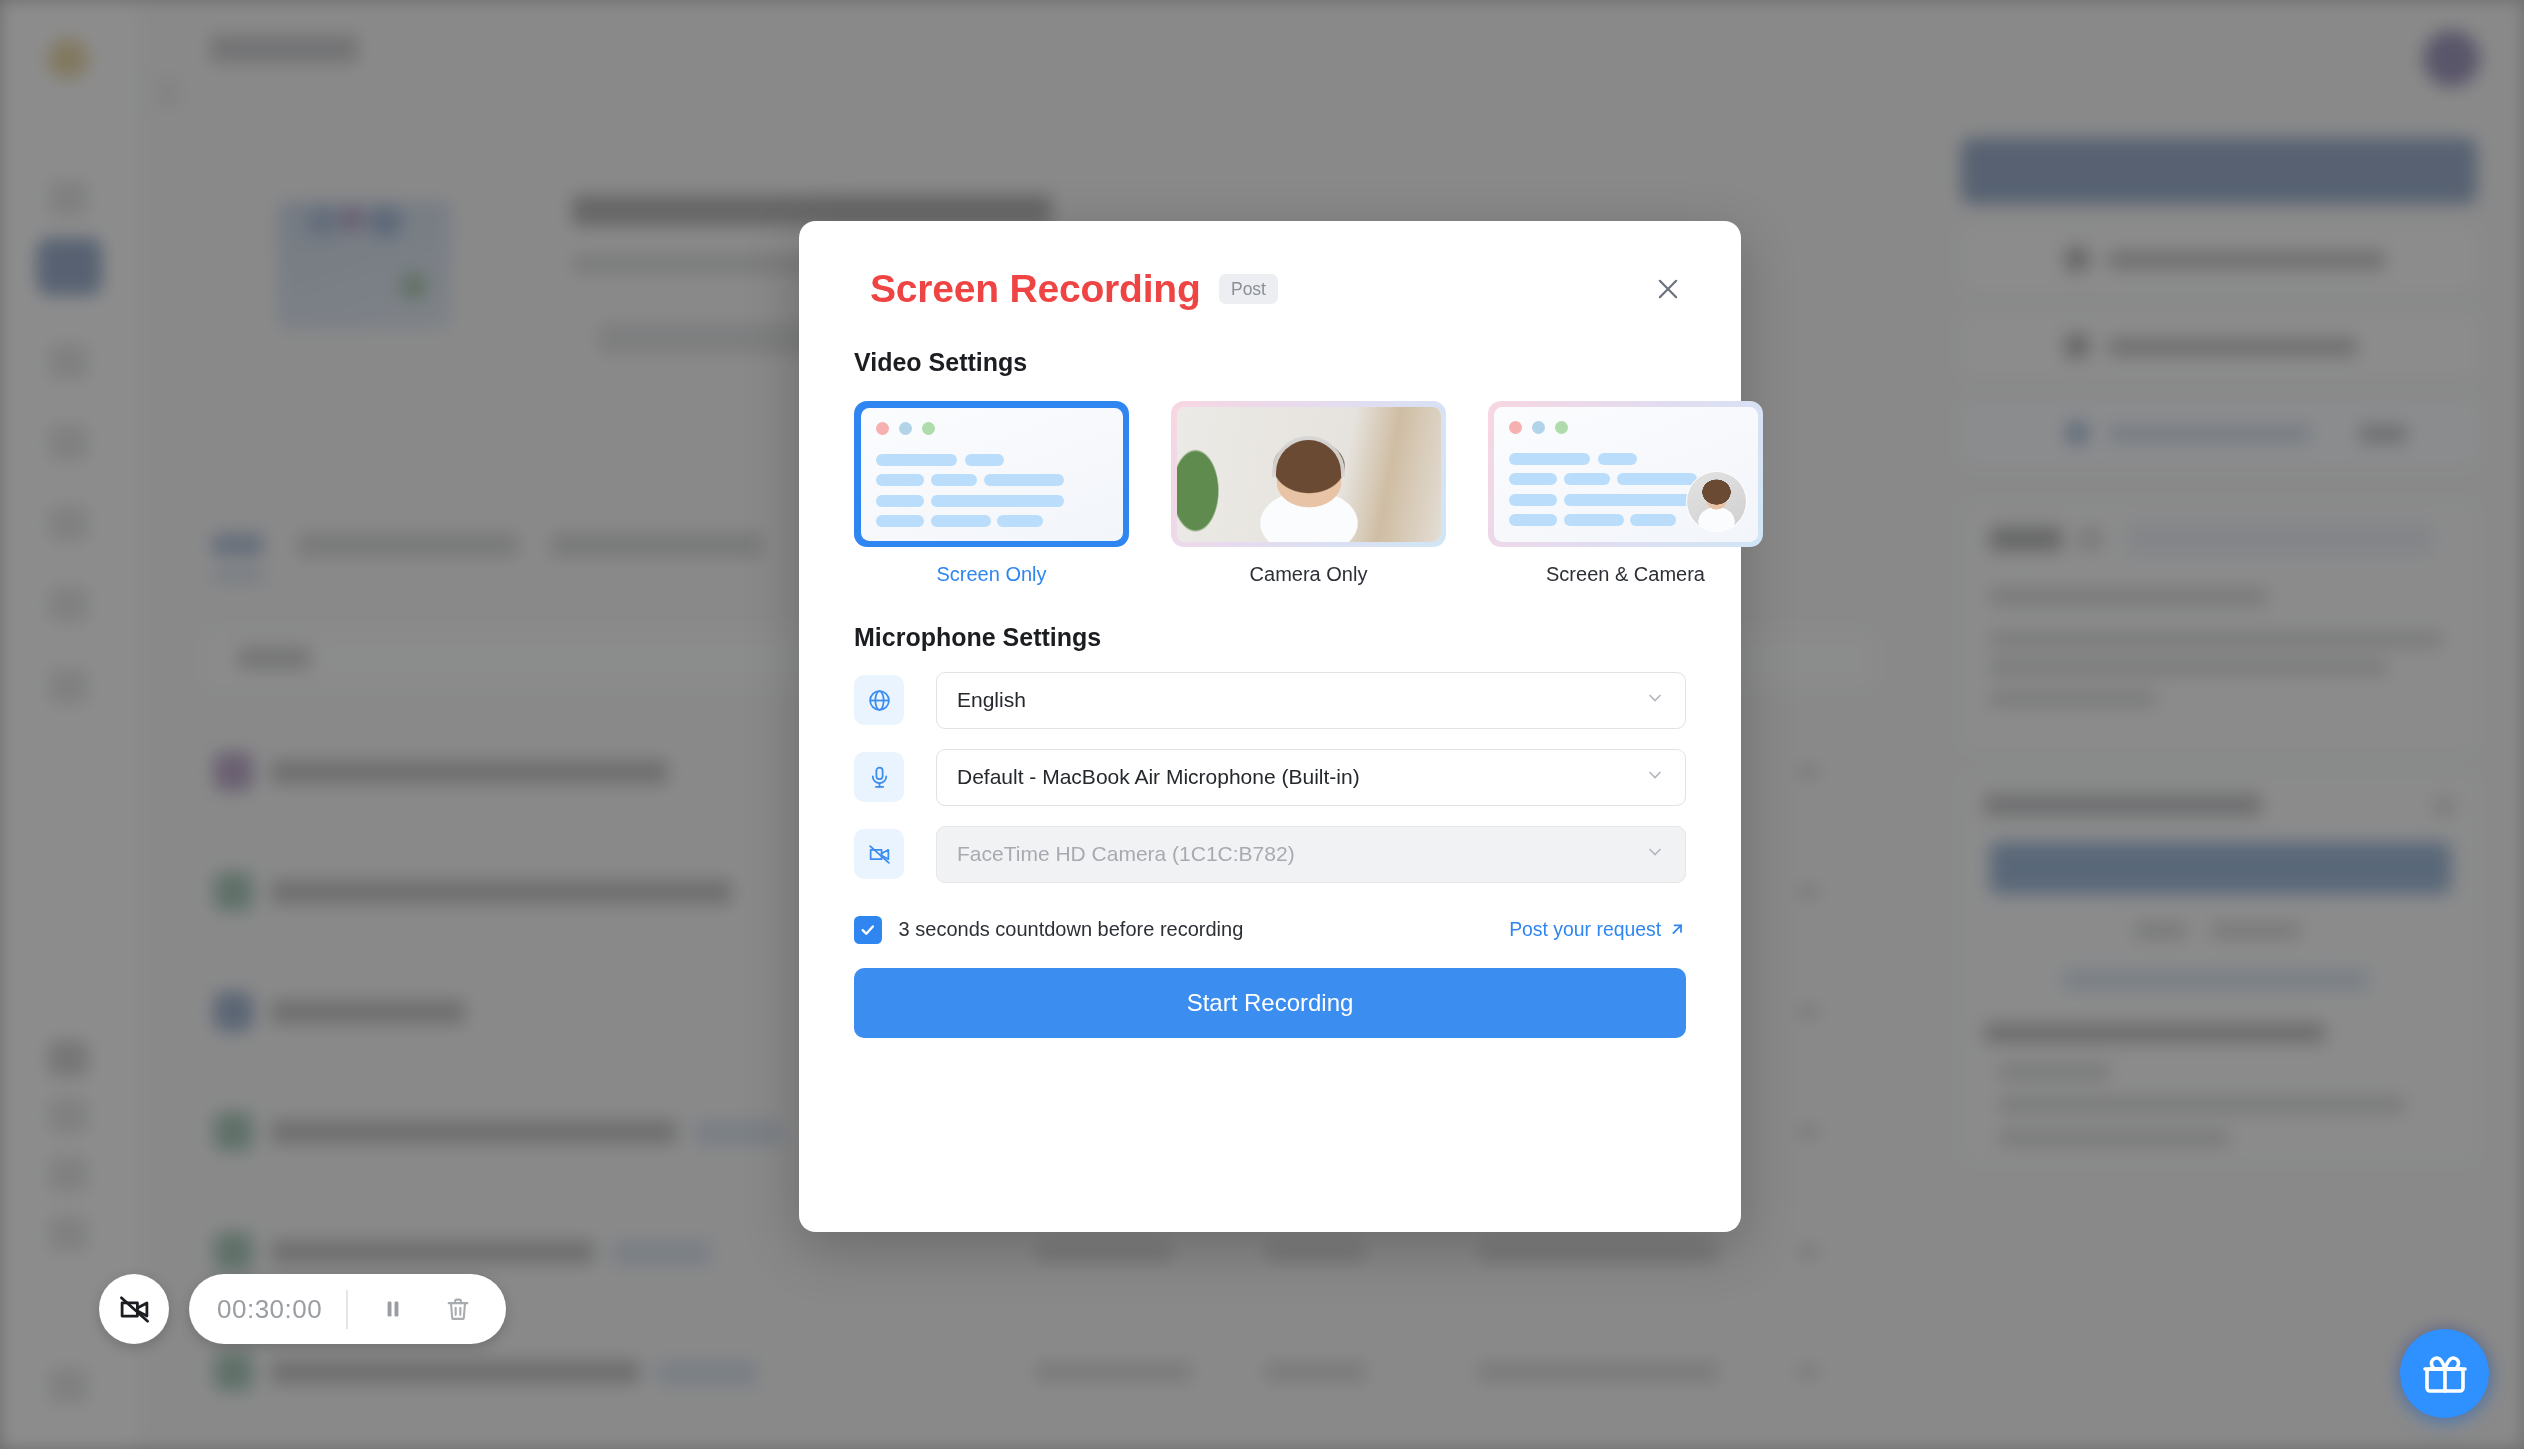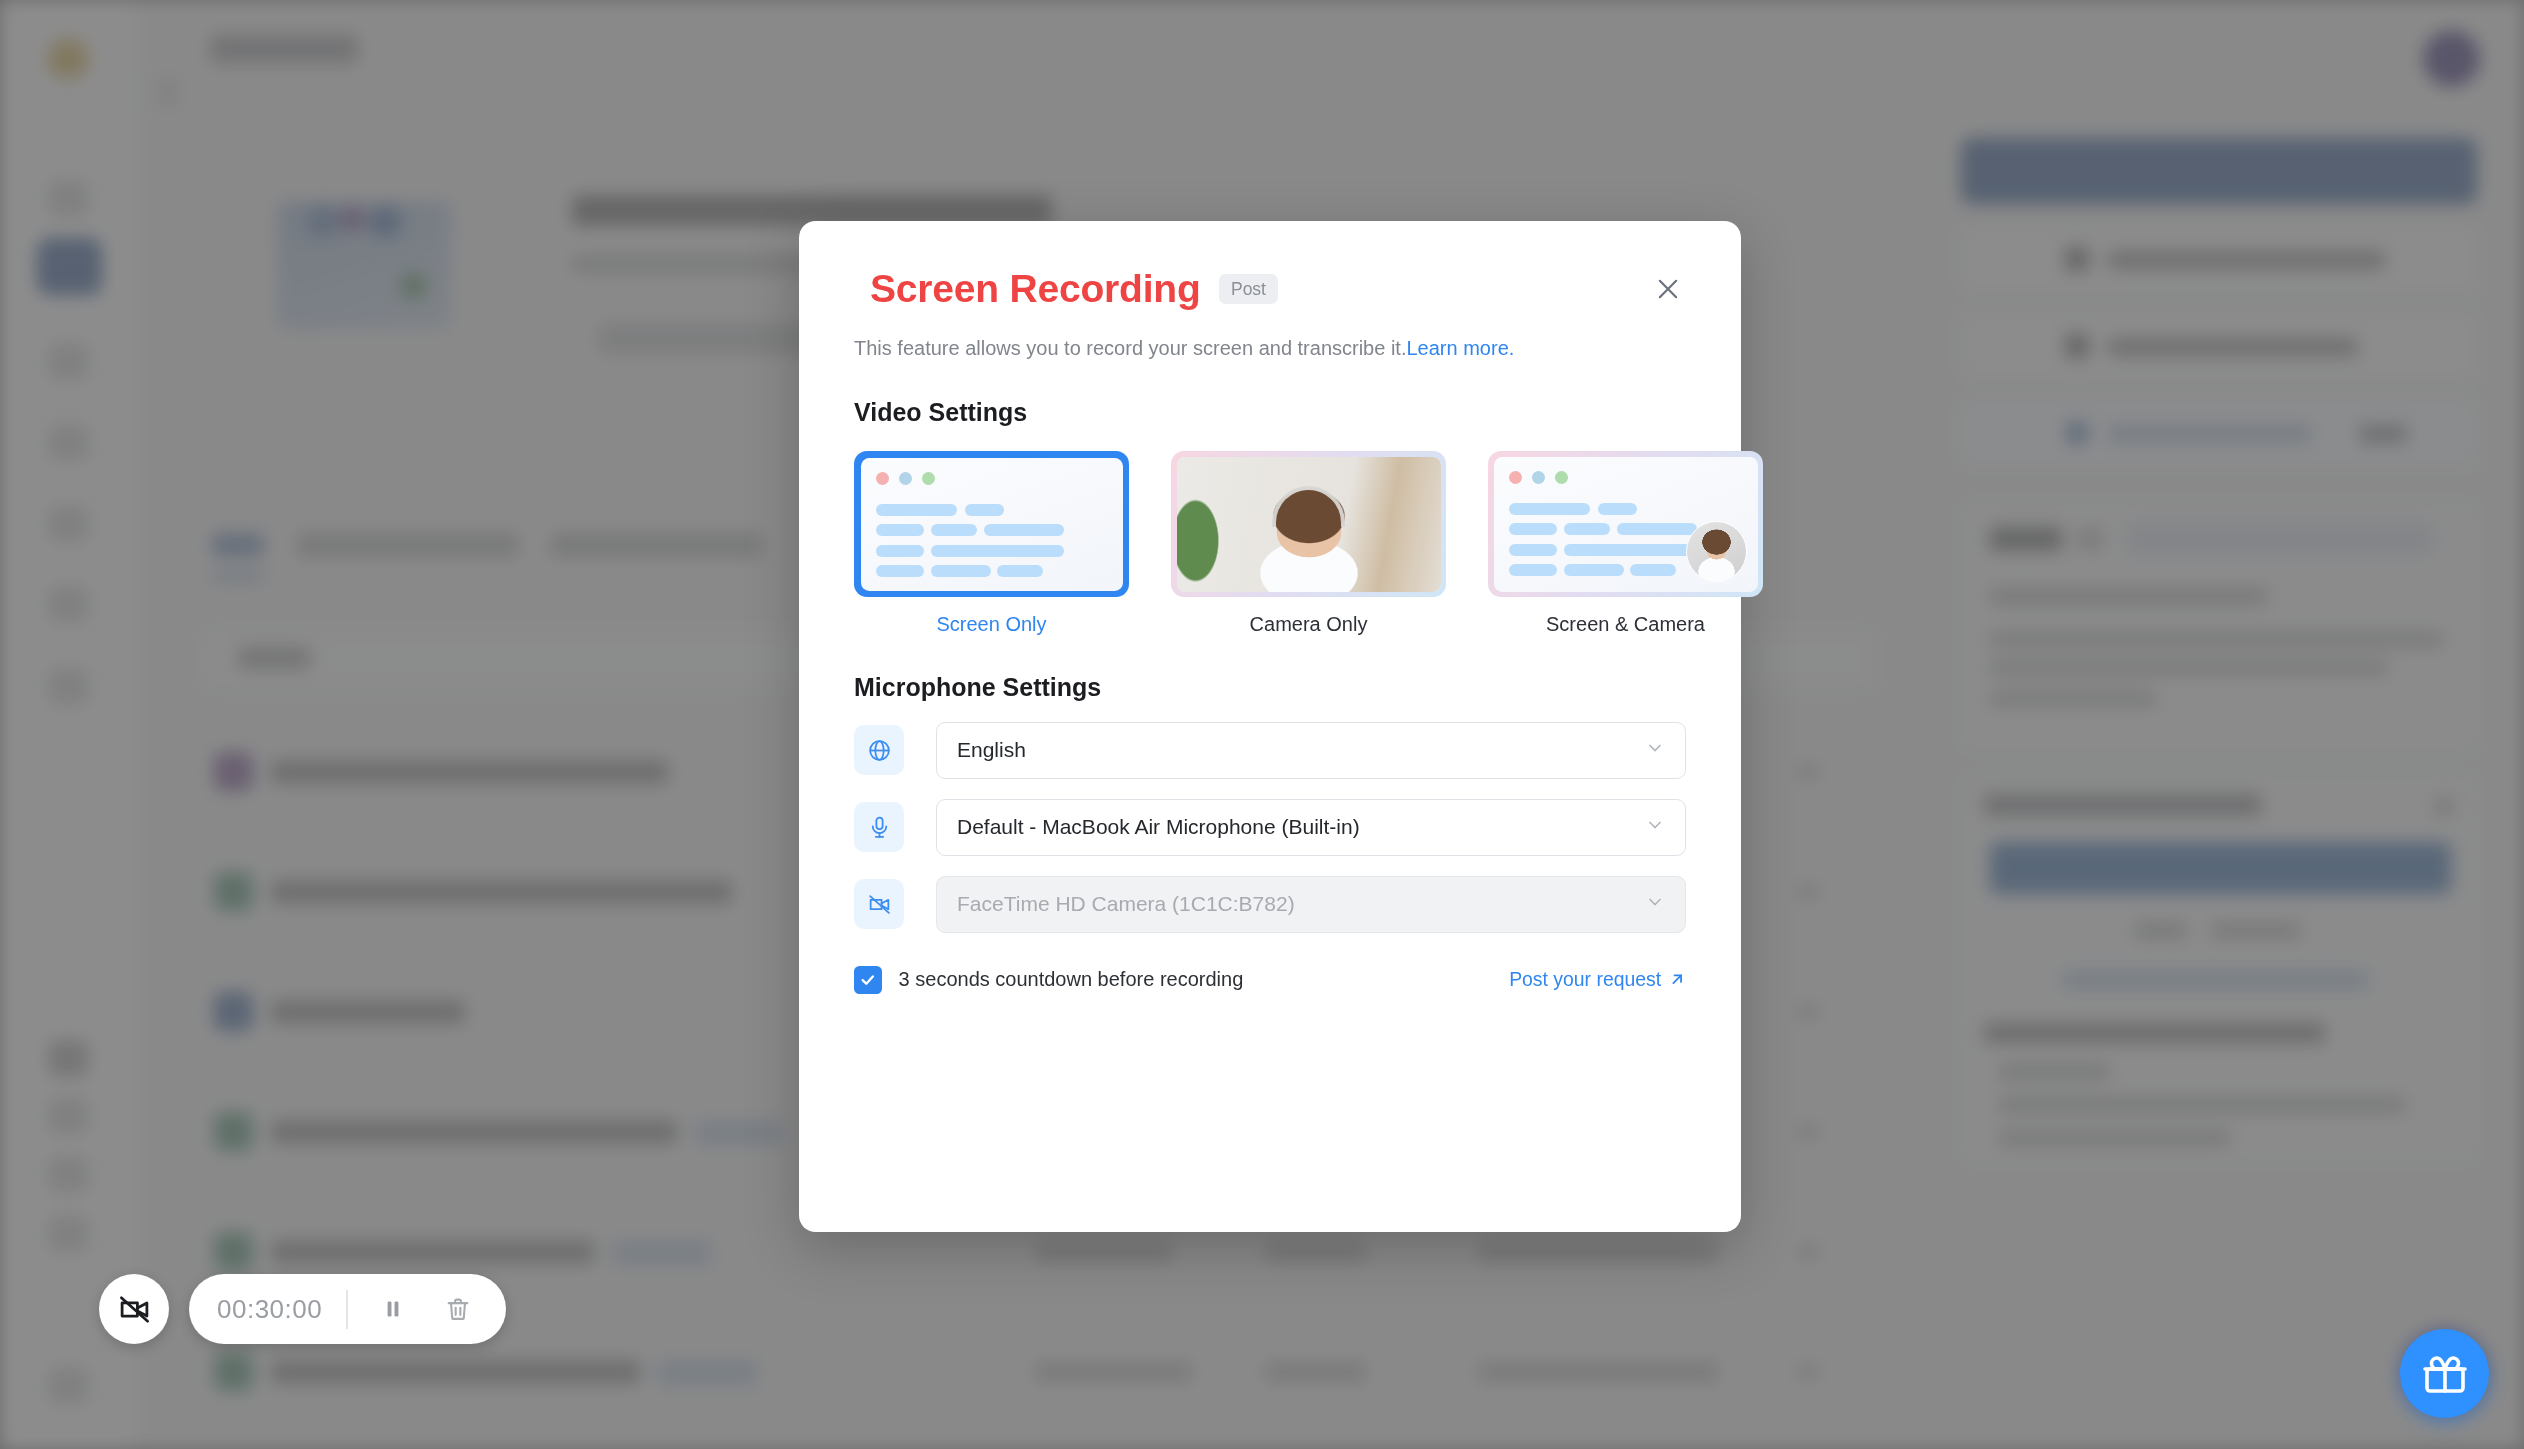--- a/index.html
+++ b/index.html
@@ -333,9 +333,6 @@
     </div>
   </div>
 
-  <div class="modal-sub">
-    <span>This feature allows you to record your screen and transcribe it.</span><a href="#">Learn more.</a>
-  </div>
 
   <div class="section-title">Video Settings</div>
 

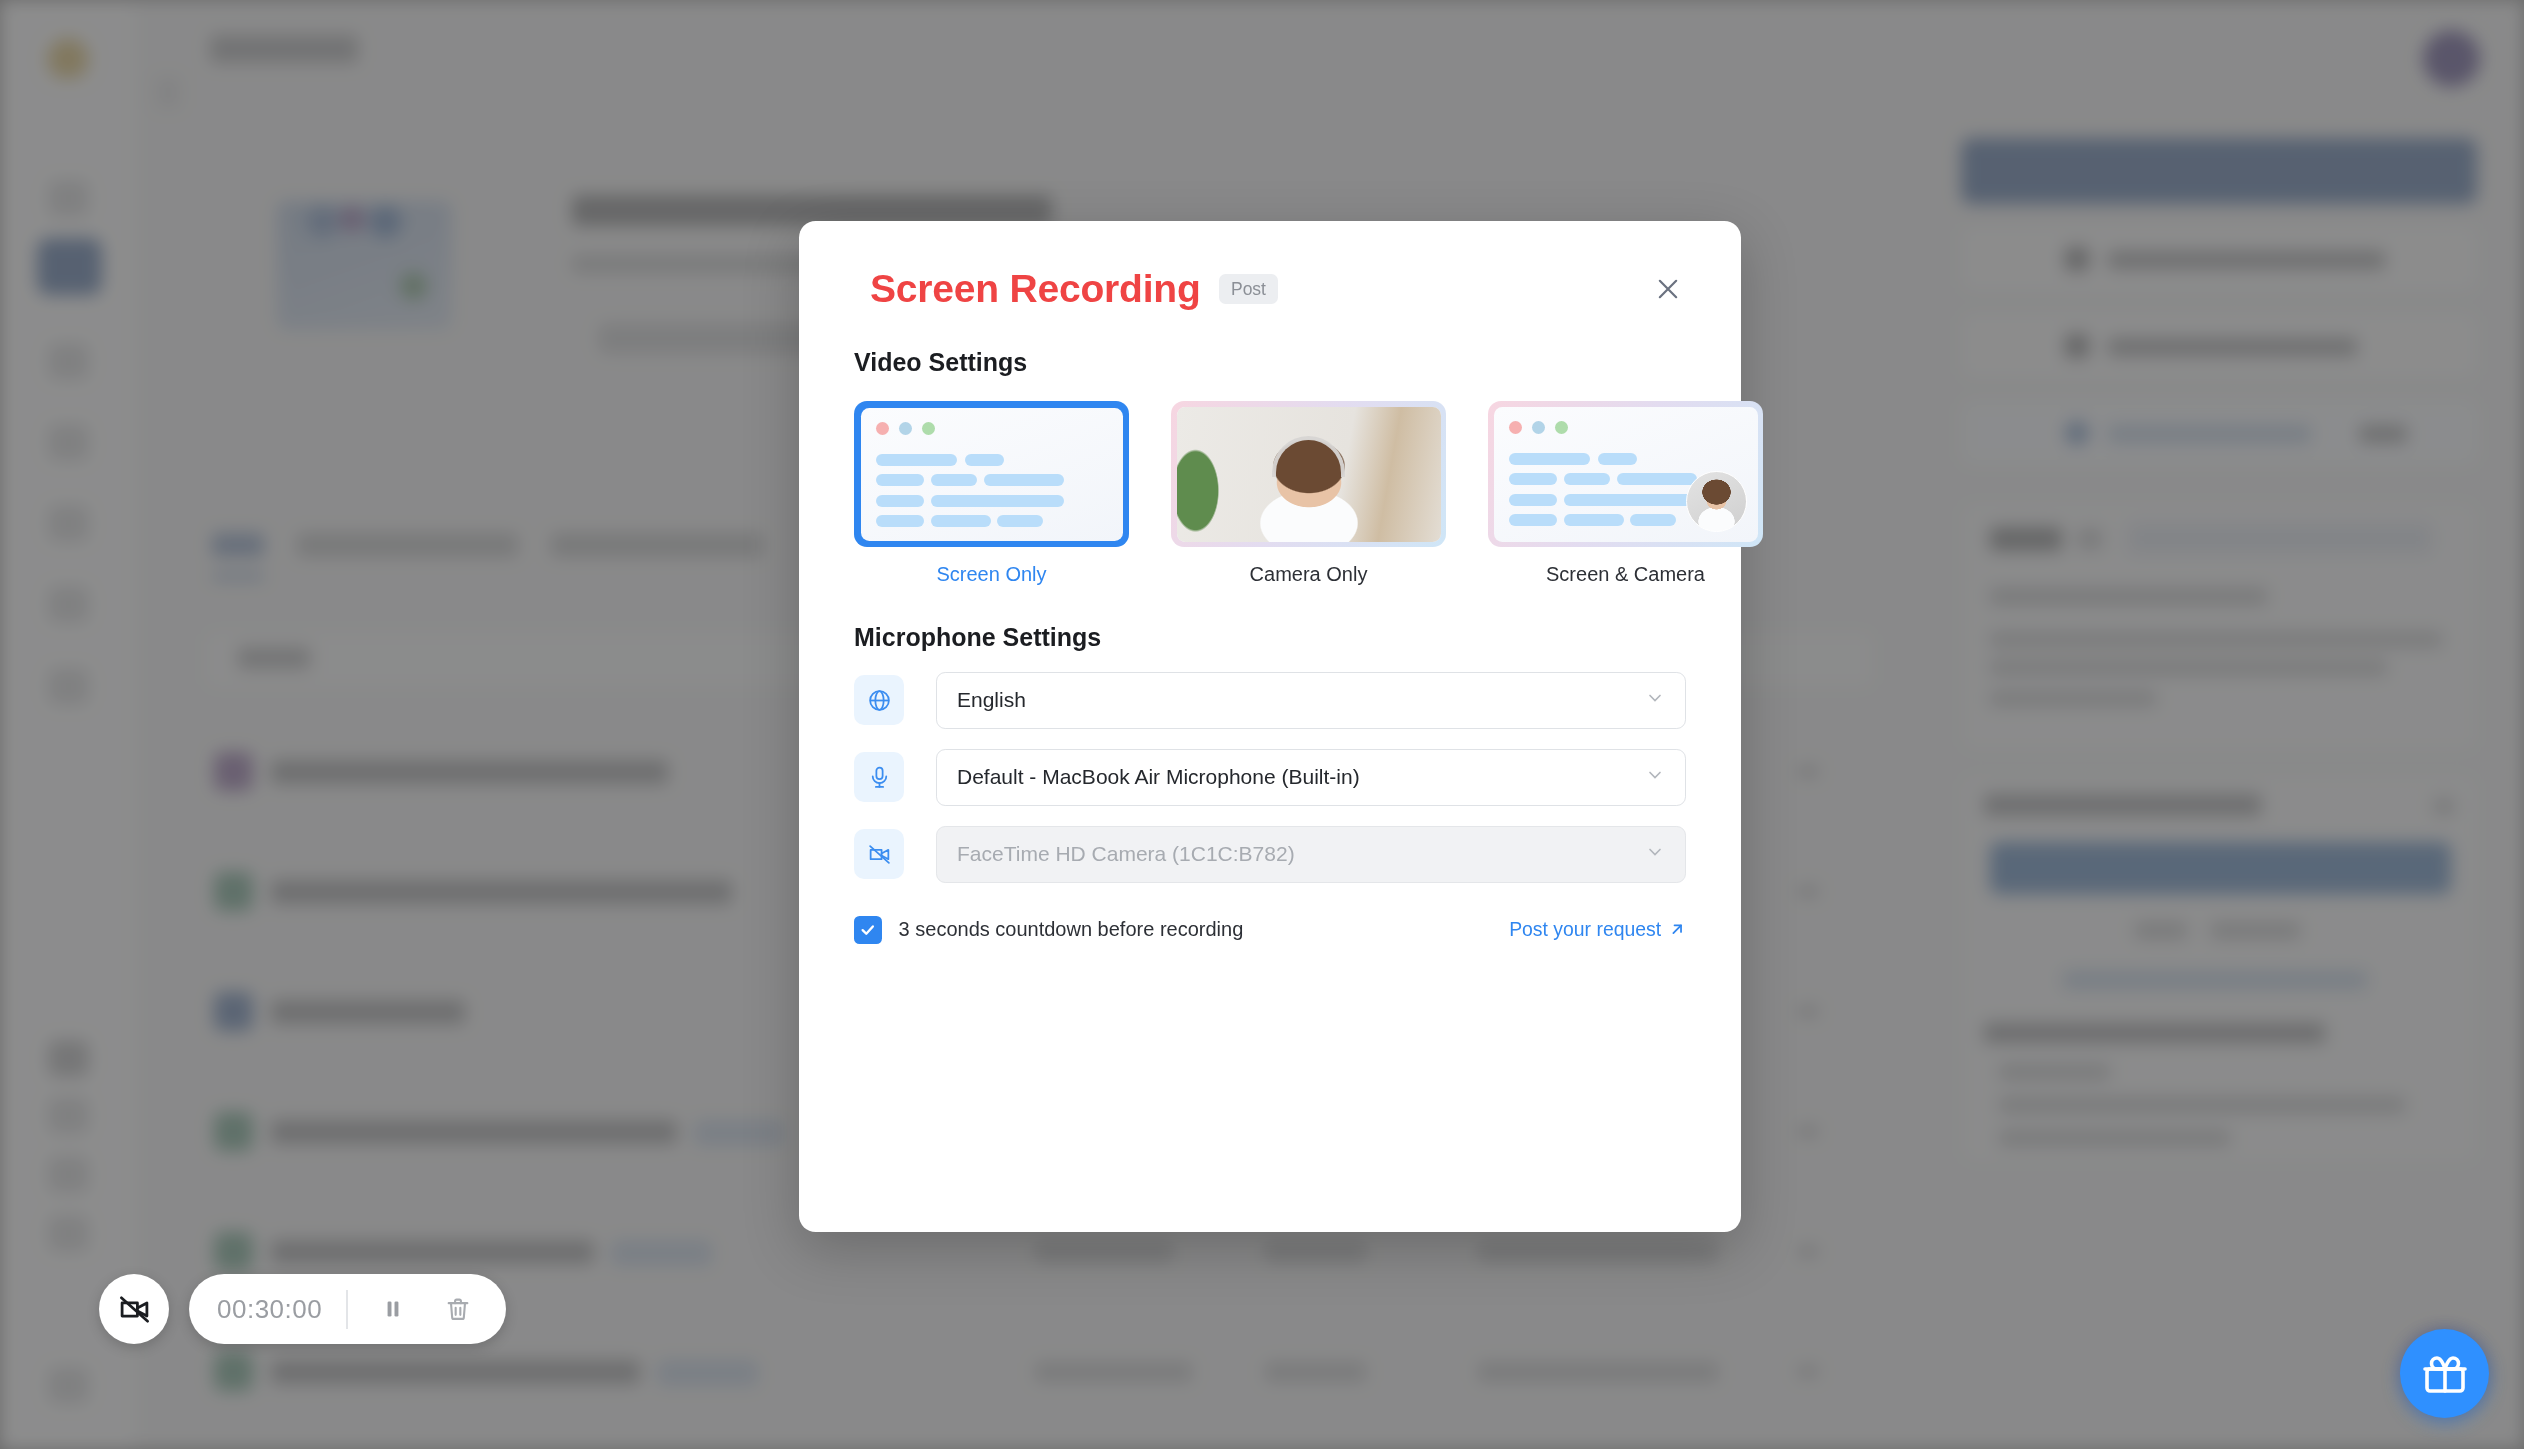--- a/index.html
+++ b/index.html
@@ -473,6 +473,7 @@
     </a>
   </div>
 
+  <button class="start-btn">Start Recording</button>
 </div>
 
 <div id="rec-controls">

